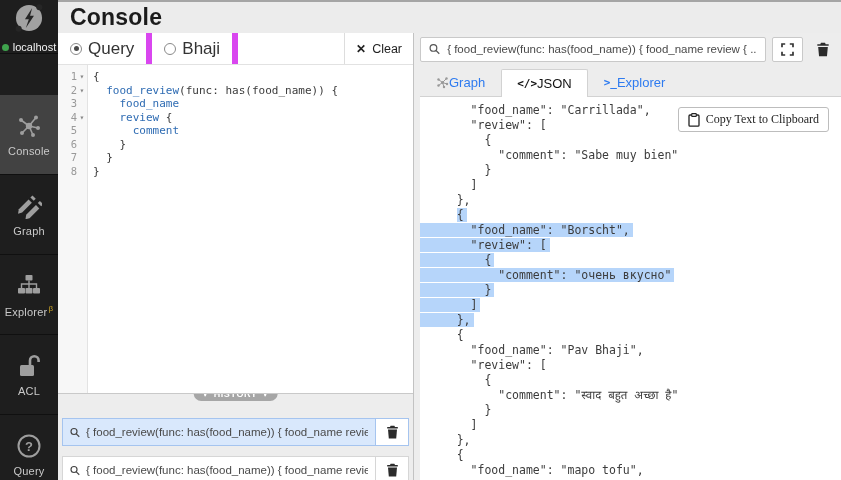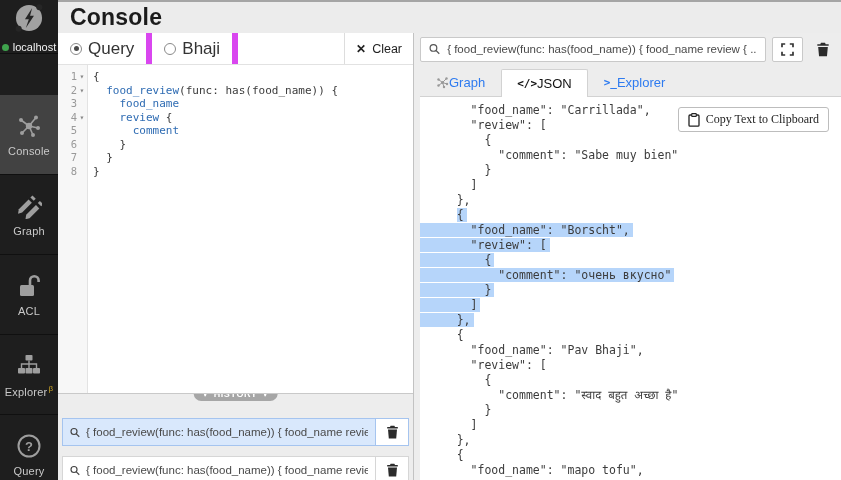--- a/index.html
+++ b/index.html
@@ -136,15 +136,6 @@
         </div>
         <div class="side-item">
           <span>
-            <svg width="24" height="26" viewBox="0 0 24 26">
-              <rect x="3" y="12" width="14" height="11" rx="1.5" fill="#9e9e9e"></rect>
-              <path d="M13 12 V7.5 a4.3 4.3 0 0 1 8.6 0 V9" fill="none" stroke="#9e9e9e" stroke-width="2.6"></path>
-            </svg>
-          </span>
-          <div class="side-label"><span>ACL</span></div>
-        </div>
-        <div class="side-item">
-          <span>
             <svg width="26" height="26" viewBox="0 0 26 26">
               <g fill="#9e9e9e">
                 <rect x="9.5" y="3" width="7" height="5.5" rx="0.8"></rect>
@@ -158,6 +149,15 @@
             </svg>
           </span>
           <div class="side-label"><span>Explorer</span><sup>β</sup></div>
+        </div>
+        <div class="side-item">
+          <span>
+            <svg width="24" height="26" viewBox="0 0 24 26">
+              <rect x="3" y="12" width="14" height="11" rx="1.5" fill="#9e9e9e"></rect>
+              <path d="M13 12 V7.5 a4.3 4.3 0 0 1 8.6 0 V9" fill="none" stroke="#9e9e9e" stroke-width="2.6"></path>
+            </svg>
+          </span>
+          <div class="side-label"><span>ACL</span></div>
         </div>
         <div class="side-item">
           <span>

